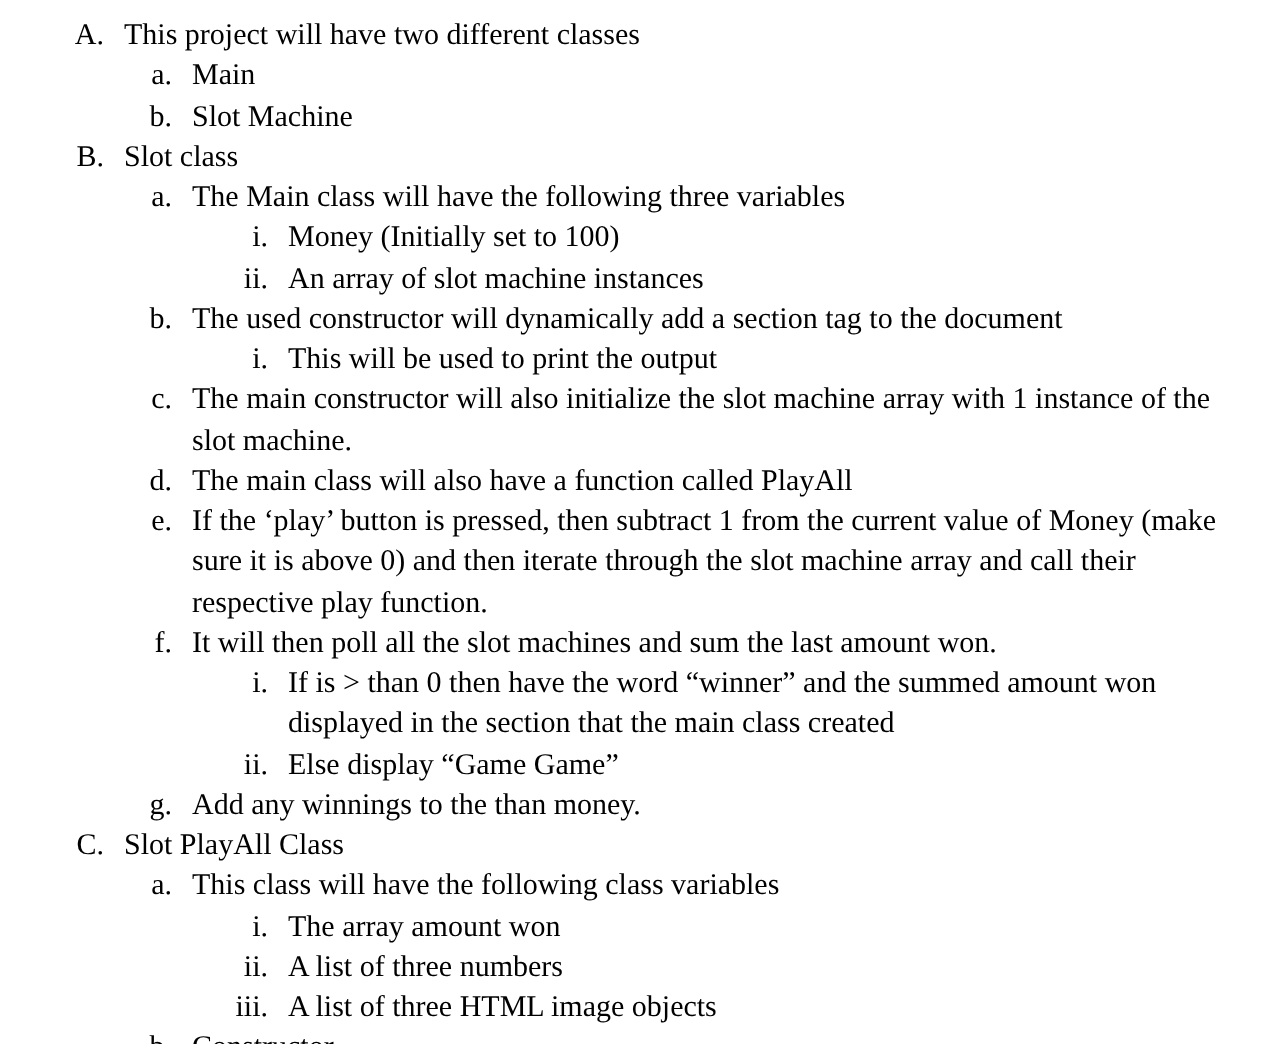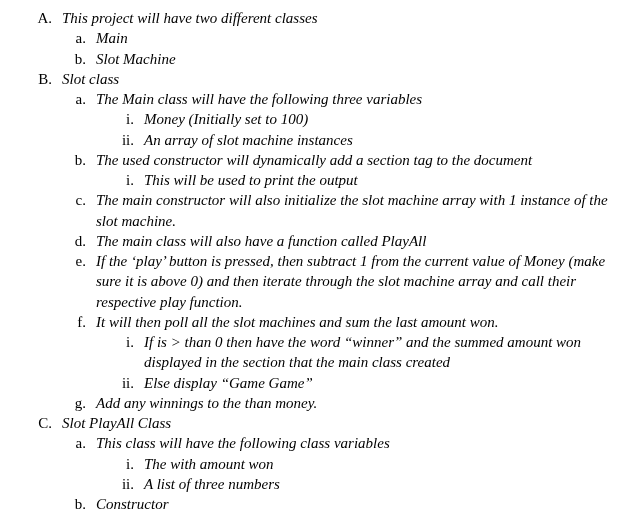--- a/index.html
+++ b/index.html
@@ -15,7 +15,7 @@
   }
   .row { display: flex; }
   .marker { flex: 0 0 auto; text-align: right; padding-right: 10px; }
-  .text { flex: 1 1 auto; font-style: italic; }
+  .text { flex: 1 1 auto; }
 
   
   .L0 .marker { width: 22px; }

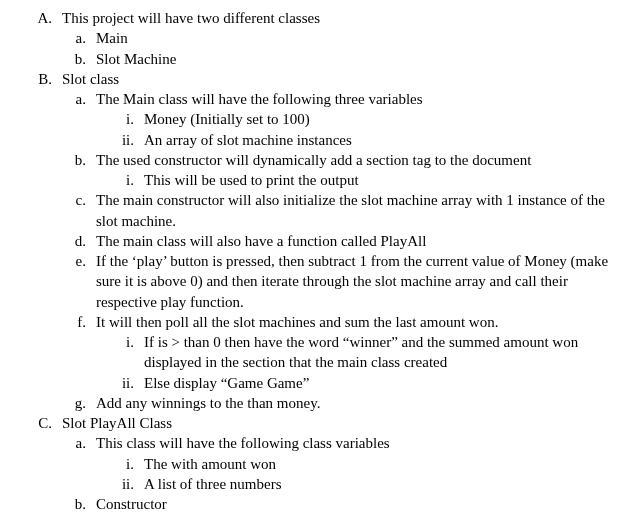--- a/index.html
+++ b/index.html
@@ -105,7 +105,7 @@
     </div>
     <div class="row L2">
       <div class="marker">i.</div>
-      <div class="text">The with amount won</div>
+      <div class="text">The array amount won</div>
     </div>
     <div class="row L2">
       <div class="marker">ii.</div>

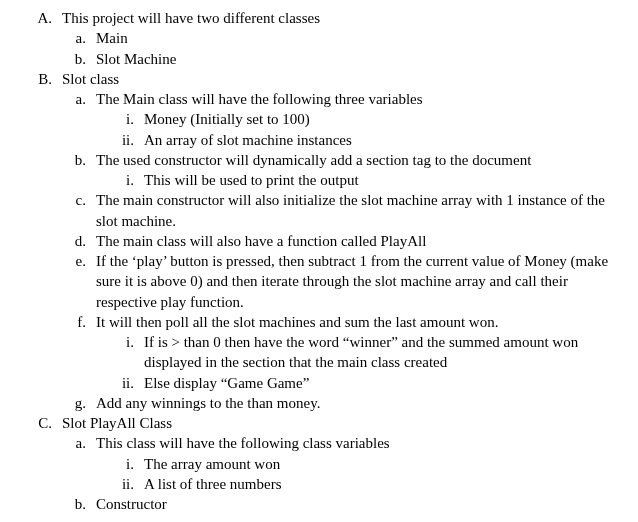--- a/index.html
+++ b/index.html
@@ -111,6 +111,10 @@
       <div class="marker">ii.</div>
       <div class="text">A list of three numbers</div>
     </div>
+    <div class="row L2">
+      <div class="marker">iii.</div>
+      <div class="text">A list of three HTML image objects</div>
+    </div>
     <div class="row L1">
       <div class="marker">b.</div>
       <div class="text">Constructor</div>

